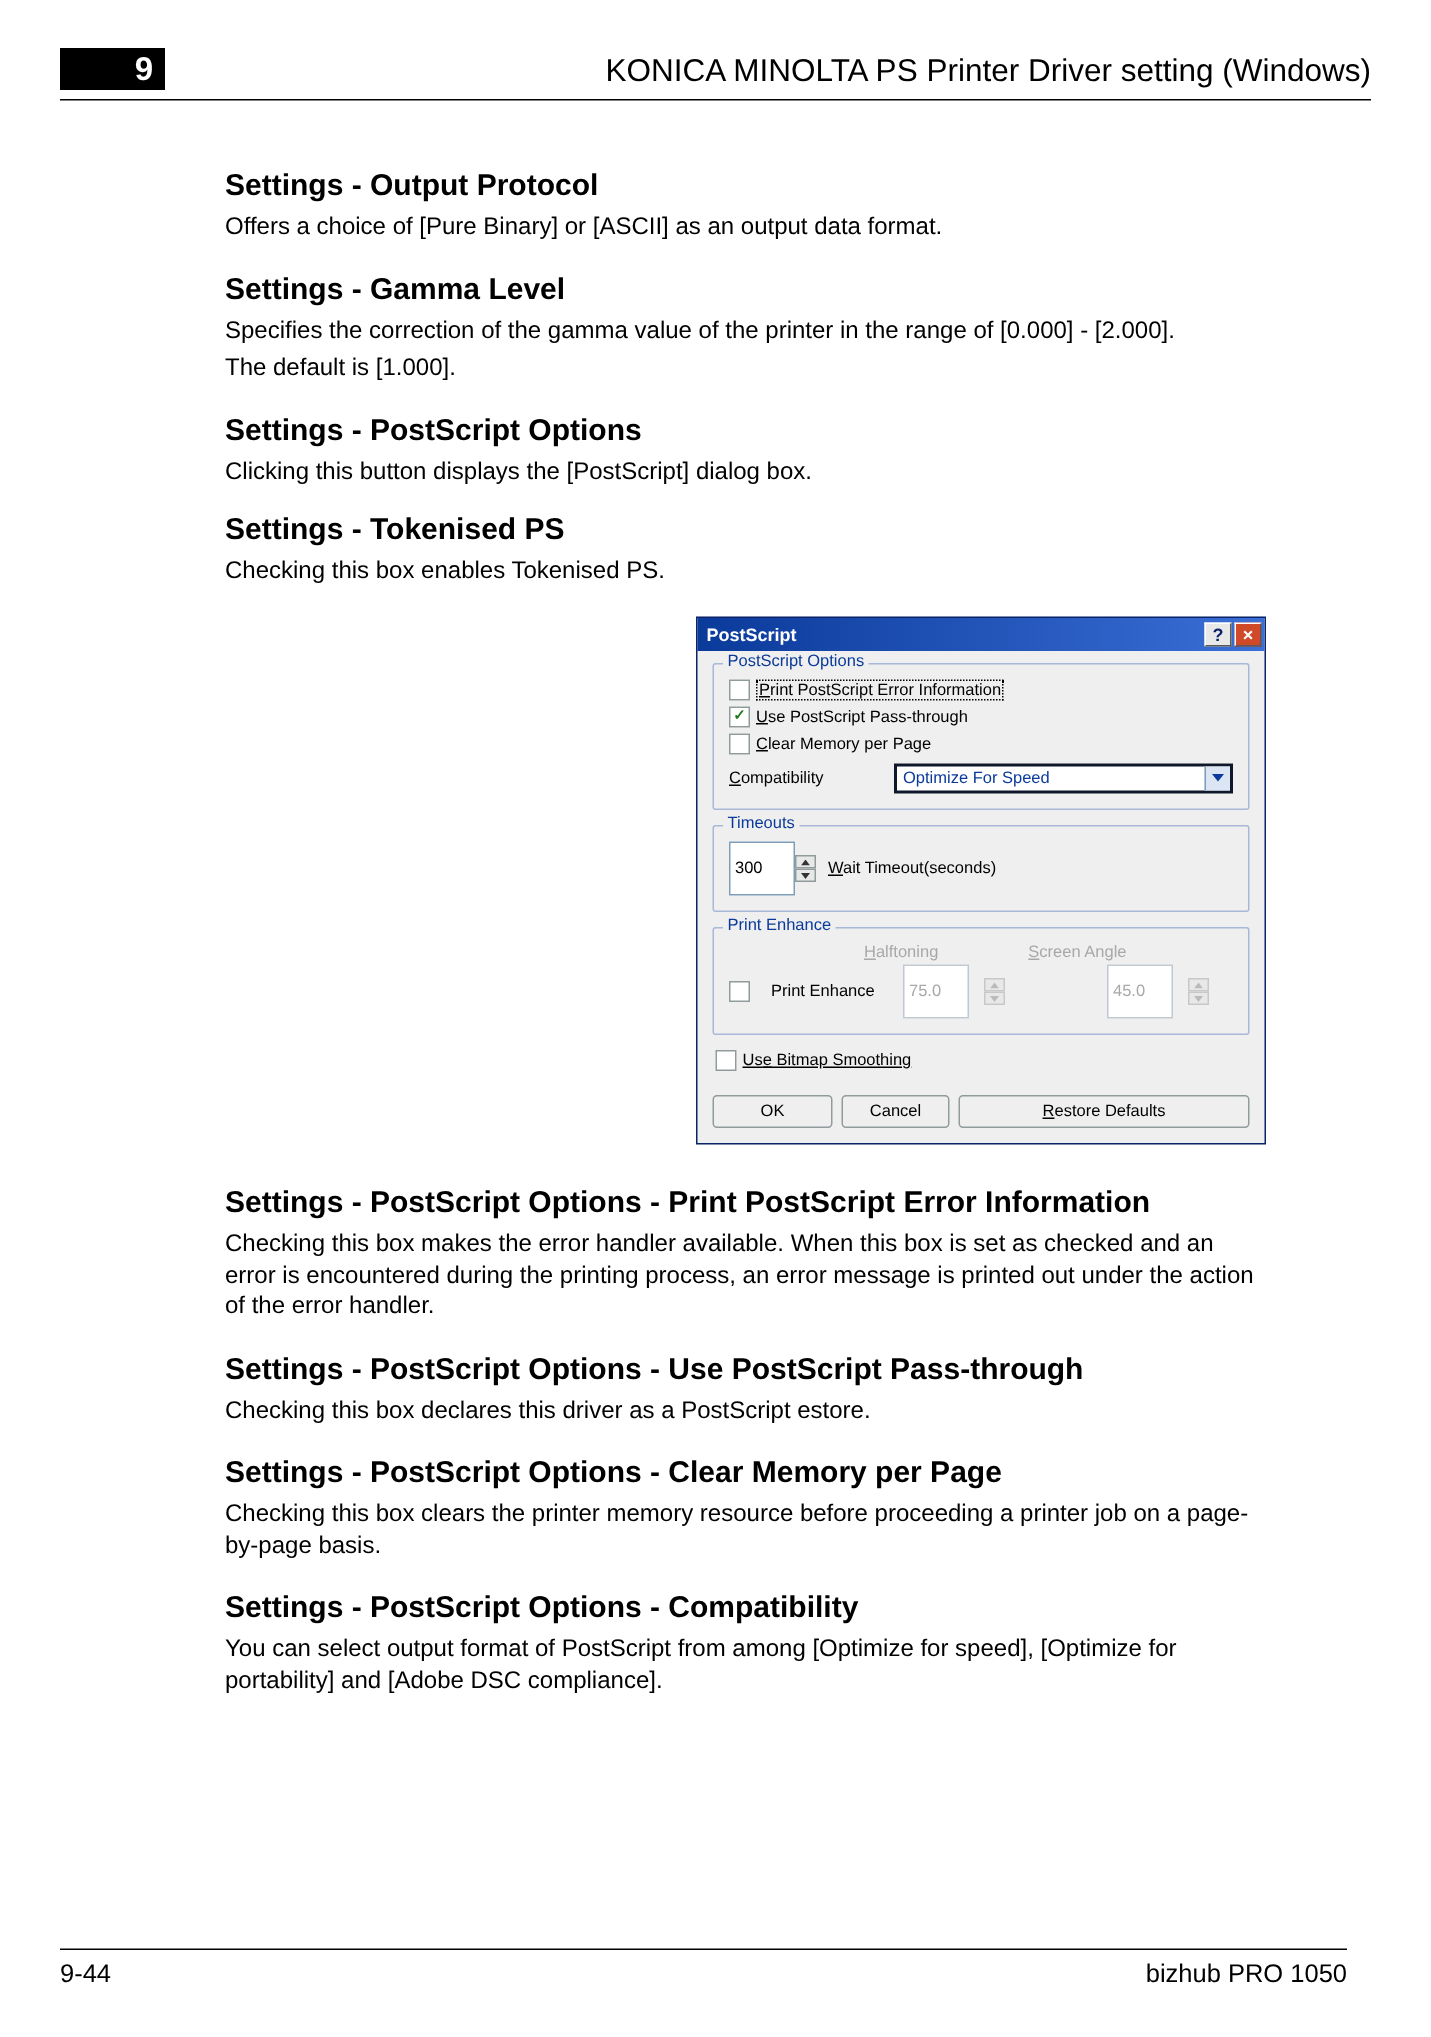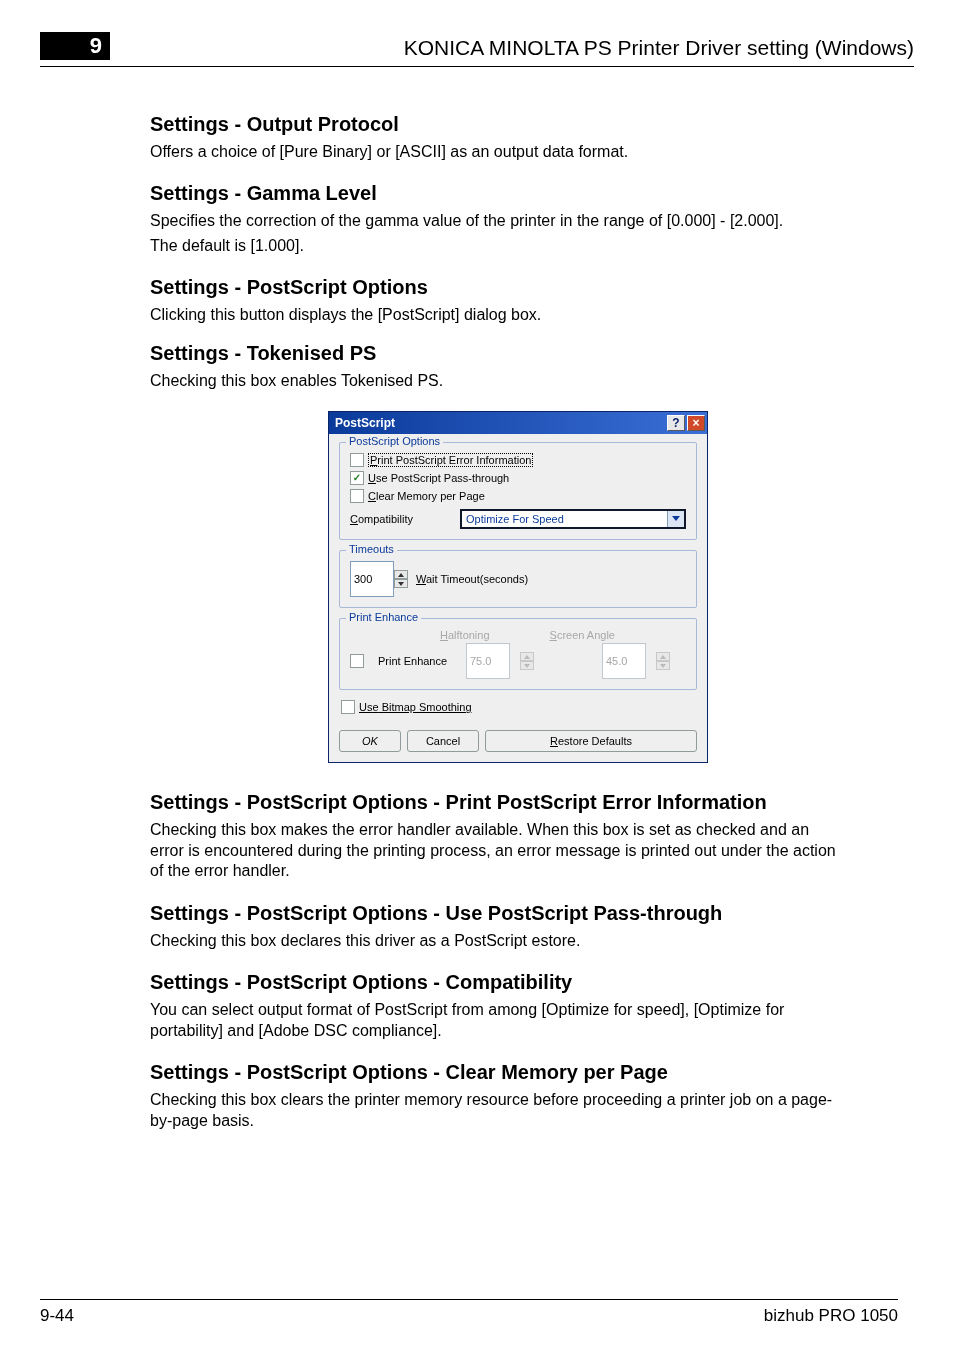--- a/index.html
+++ b/index.html
@@ -68,7 +68,7 @@
   
   .dialog-wrap {
     display: flex;
-    justify-content: center;
+    justify-content: flex-end;
     margin: 4px 0 28px 42px;
   }
   .dialog {

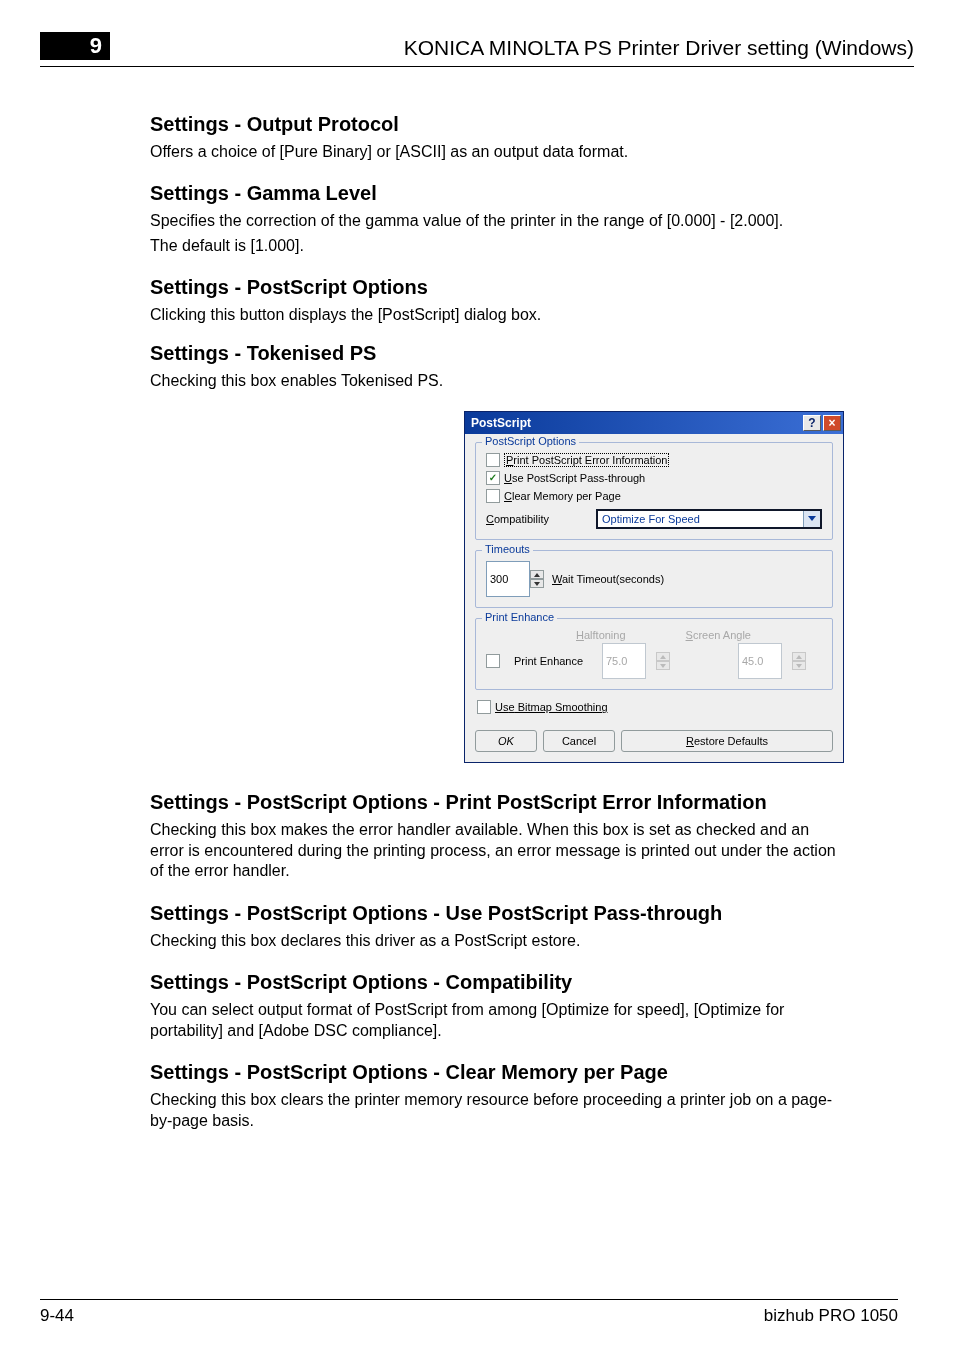--- a/index.html
+++ b/index.html
@@ -263,7 +263,7 @@
     padding: 0 10px;
     box-sizing: border-box;
   }
-  .winbtn.ok { width: 62px; font-style: italic; }
+  .winbtn.ok { width: 80px; }
   .winbtn.cancel { width: 72px; }
   .winbtn.restore { flex: 1; }
 

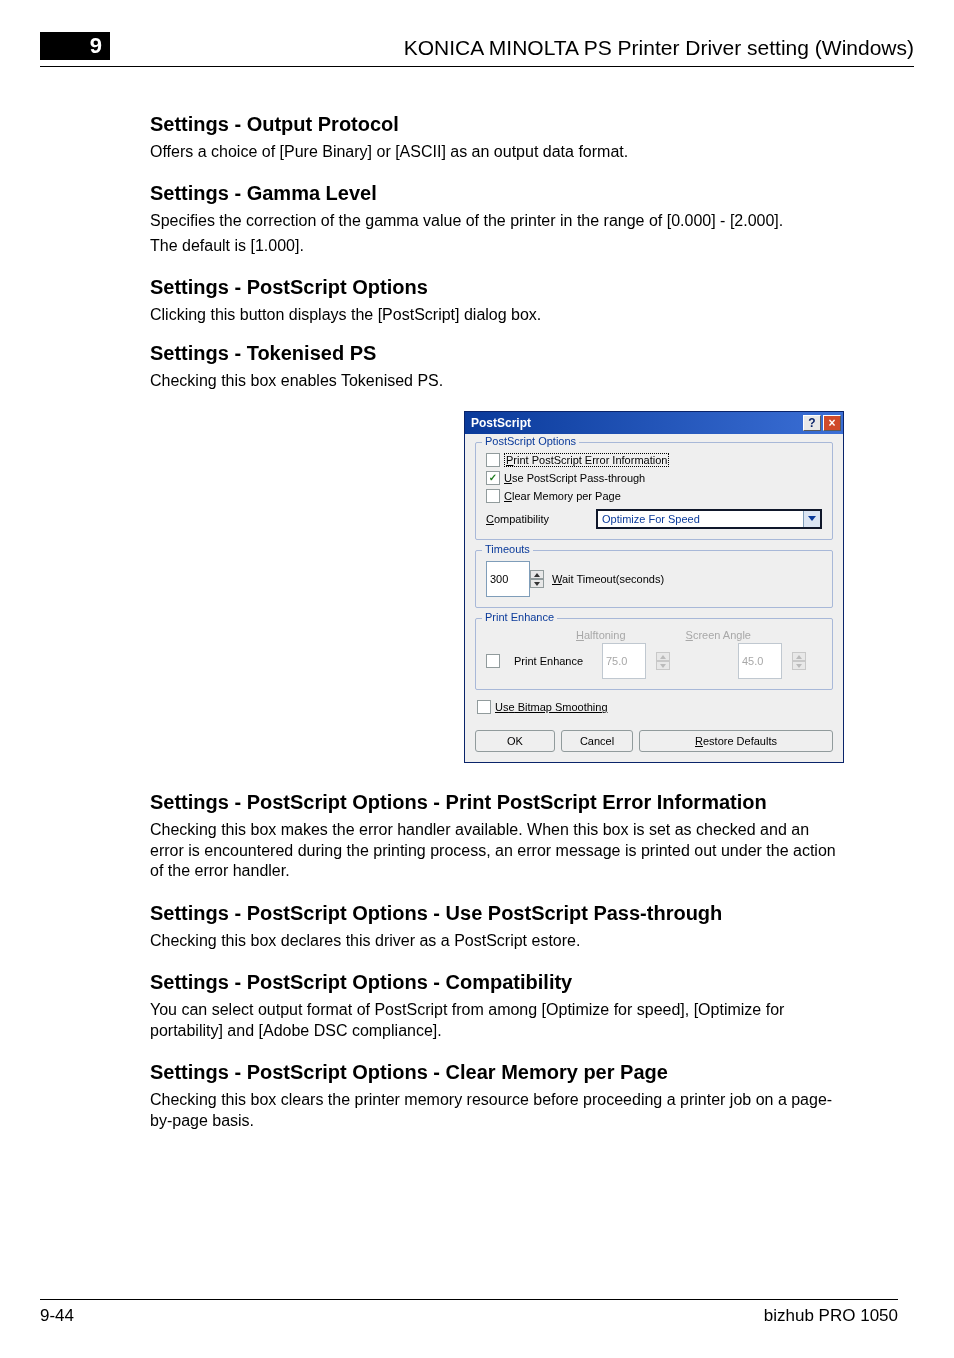--- a/index.html
+++ b/index.html
@@ -472,13 +472,13 @@
     </div>
 
     <div class="group">
+      <div class="section-heading">Settings - PostScript Options - Clear Memory per Page</div>
+      <div class="para">Checking this box clears the printer memory resource before proceeding a printer job on a page-by-page basis.</div>
+    </div>
+
+    <div class="group">
       <div class="section-heading">Settings - PostScript Options - Compatibility</div>
       <div class="para">You can select output format of PostScript from among [Optimize for speed], [Optimize for portability] and  [Adobe DSC compliance].</div>
-    </div>
-
-    <div class="group">
-      <div class="section-heading">Settings - PostScript Options - Clear Memory per Page</div>
-      <div class="para">Checking this box clears the printer memory resource before proceeding a printer job on a page-by-page basis.</div>
     </div>
 
   </div>

